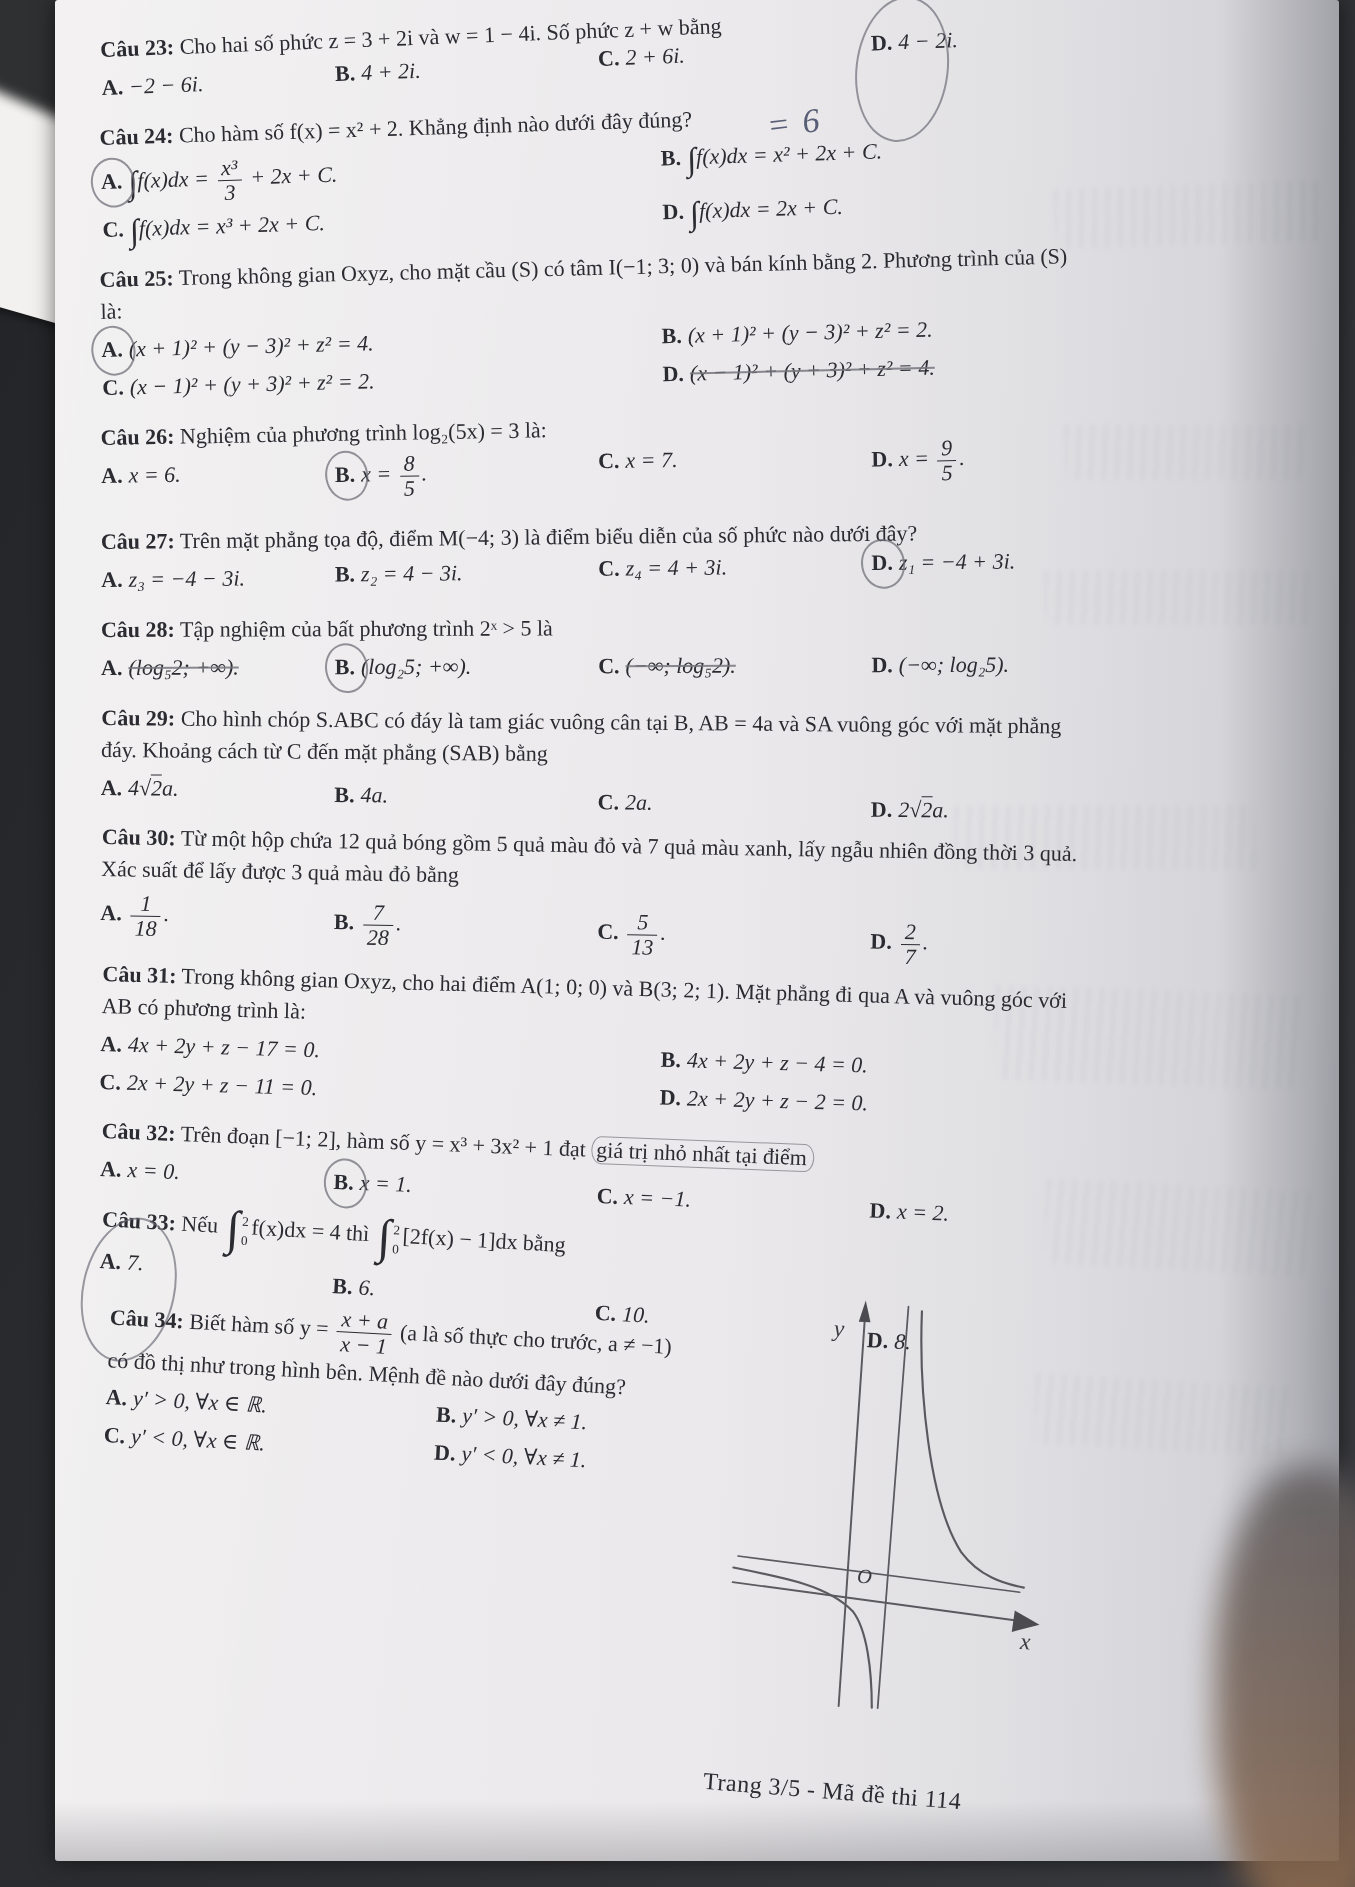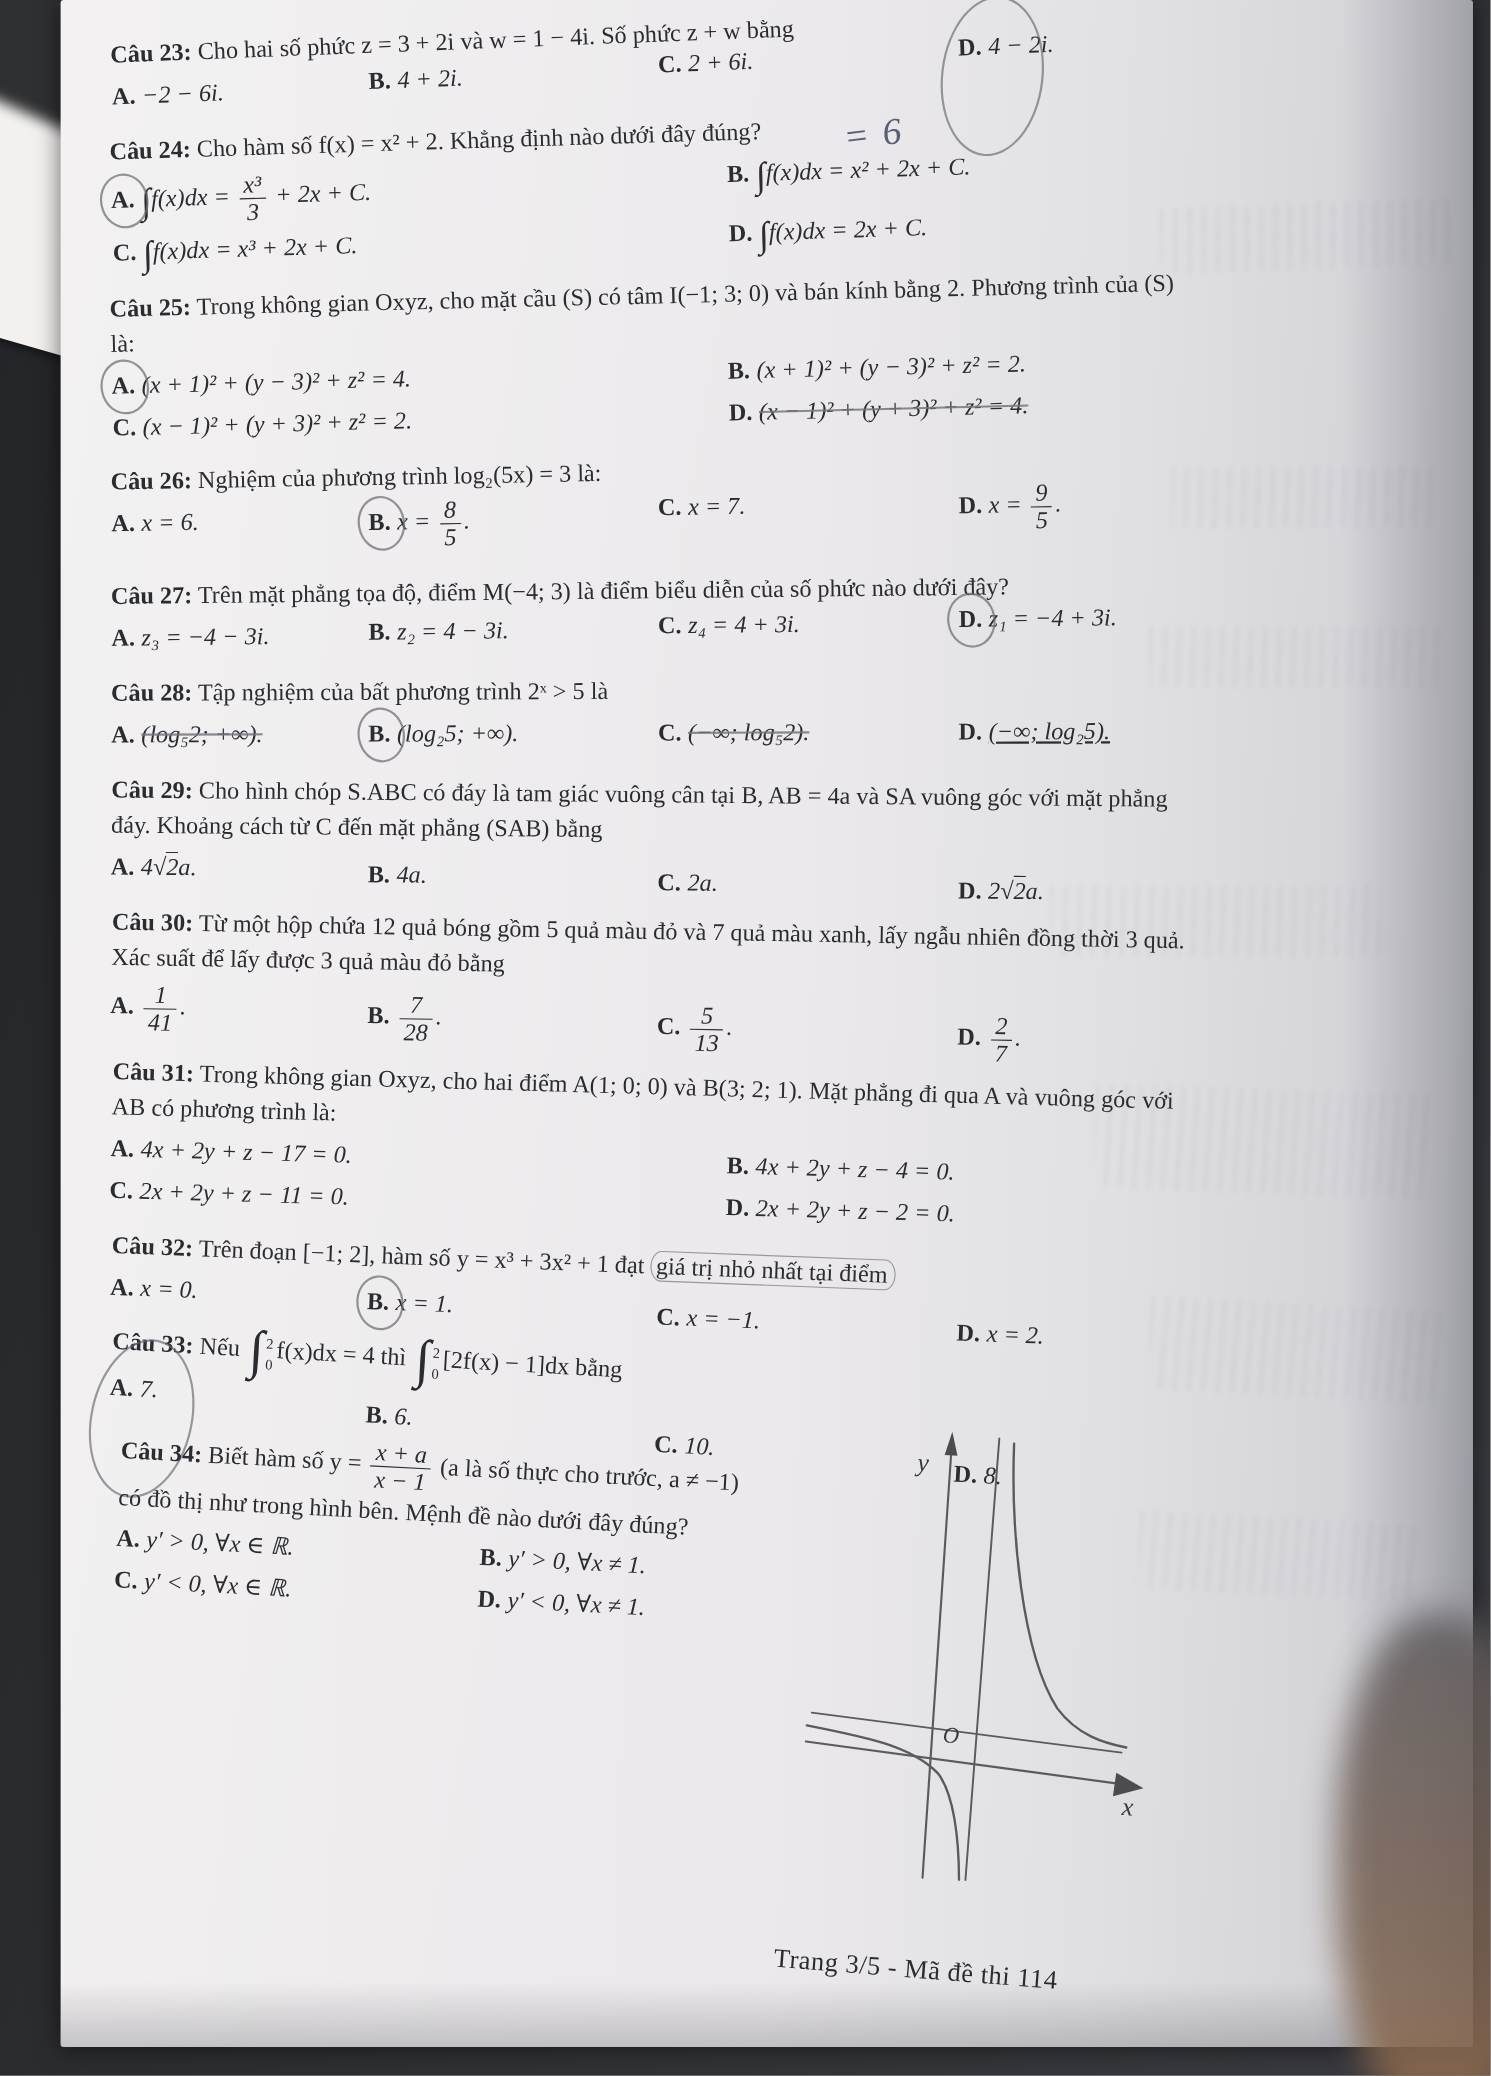--- a/index.html
+++ b/index.html
@@ -176,7 +176,7 @@
               <div class="opt struck" style="transform: translateY(0px);"><span class="okey">A.</span><span class="otext">(log₅2; +∞).</span></div>
               <div class="opt" style="transform: translateY(0px);"><span class="okey circled">B.</span><span class="otext">(log₂5; +∞).</span></div>
               <div class="opt struck" style="transform: translateY(0px);"><span class="okey">C.</span><span class="otext">(−∞; log₅2).</span></div>
-              <div class="opt" style="transform: translateY(0px); text-decoration: underline;"><span class="okey">D.</span><span class="otext">(−∞; log₂5).</span></div>
+              <div class="opt" style="transform: translateY(0px);"><span class="okey">D.</span><span class="otext">(−∞; log₂5).</span></div>
             </div>
           </div>
         </div>

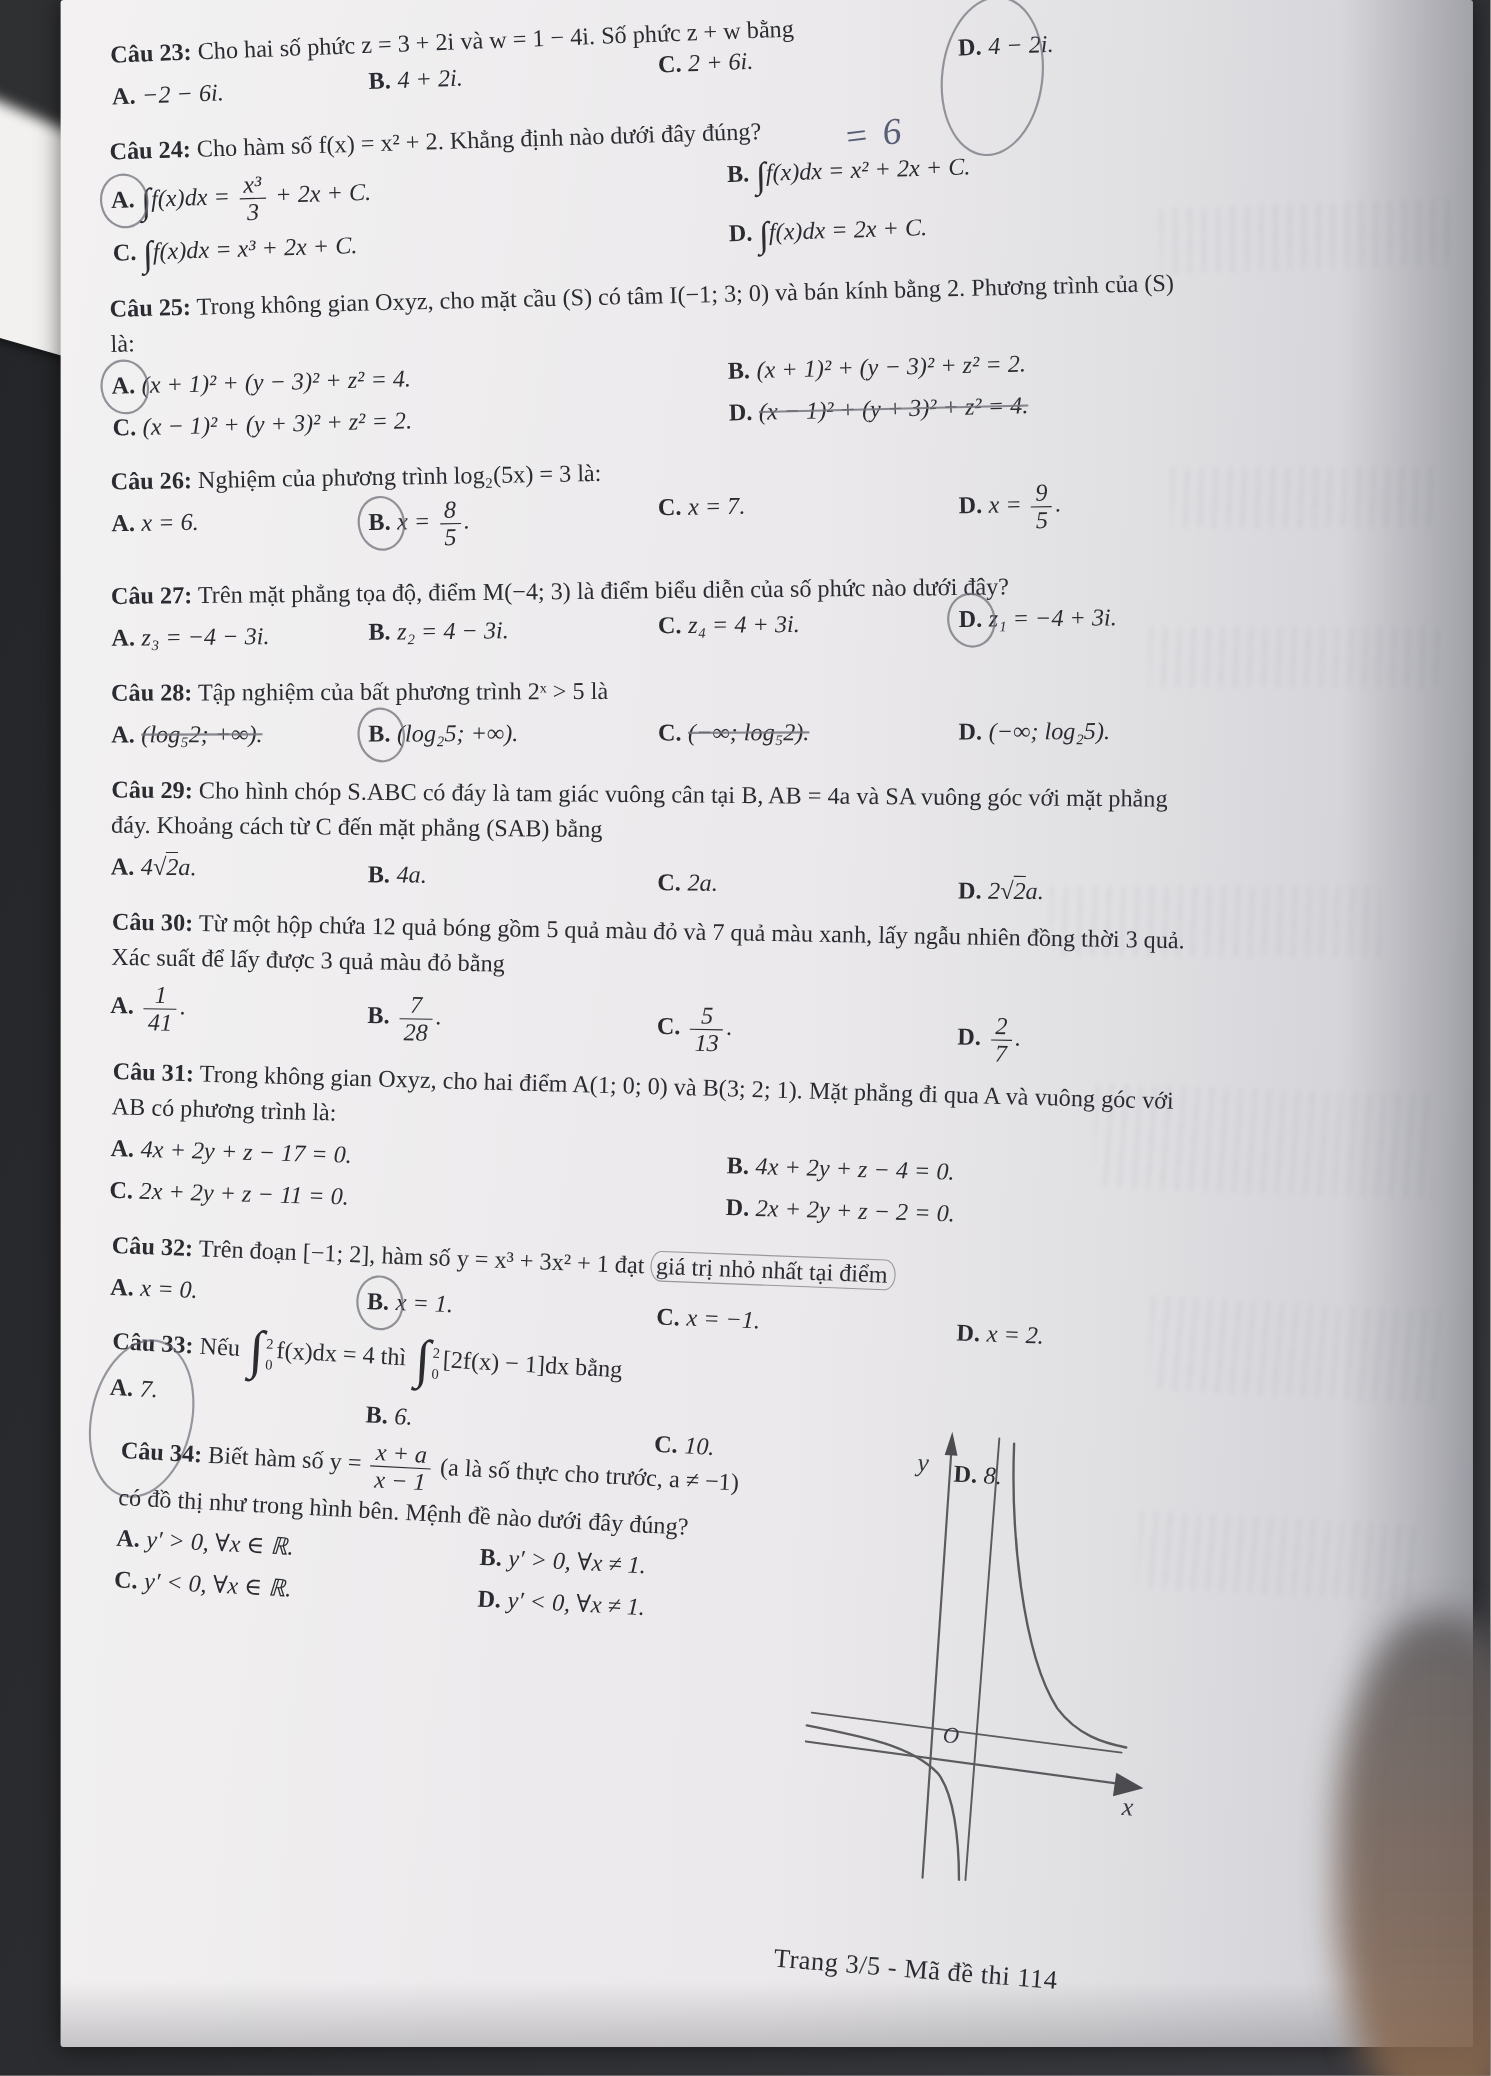--- a/index.html
+++ b/index.html
@@ -197,7 +197,7 @@
             <div class="opts cols4">
               <div class="opt" style="transform: translateY(0px);"><span class="okey">A.</span><span class="otext"><span class="frac">
                     <span class="num">1</span>
-                    <span class="den">41</span>
+                    <span class="den">18</span>
                   </span>.</span></div>
               <div class="opt" style="transform: translateY(5px);"><span class="okey">B.</span><span class="otext"><span class="frac">
                     <span class="num">7</span>

